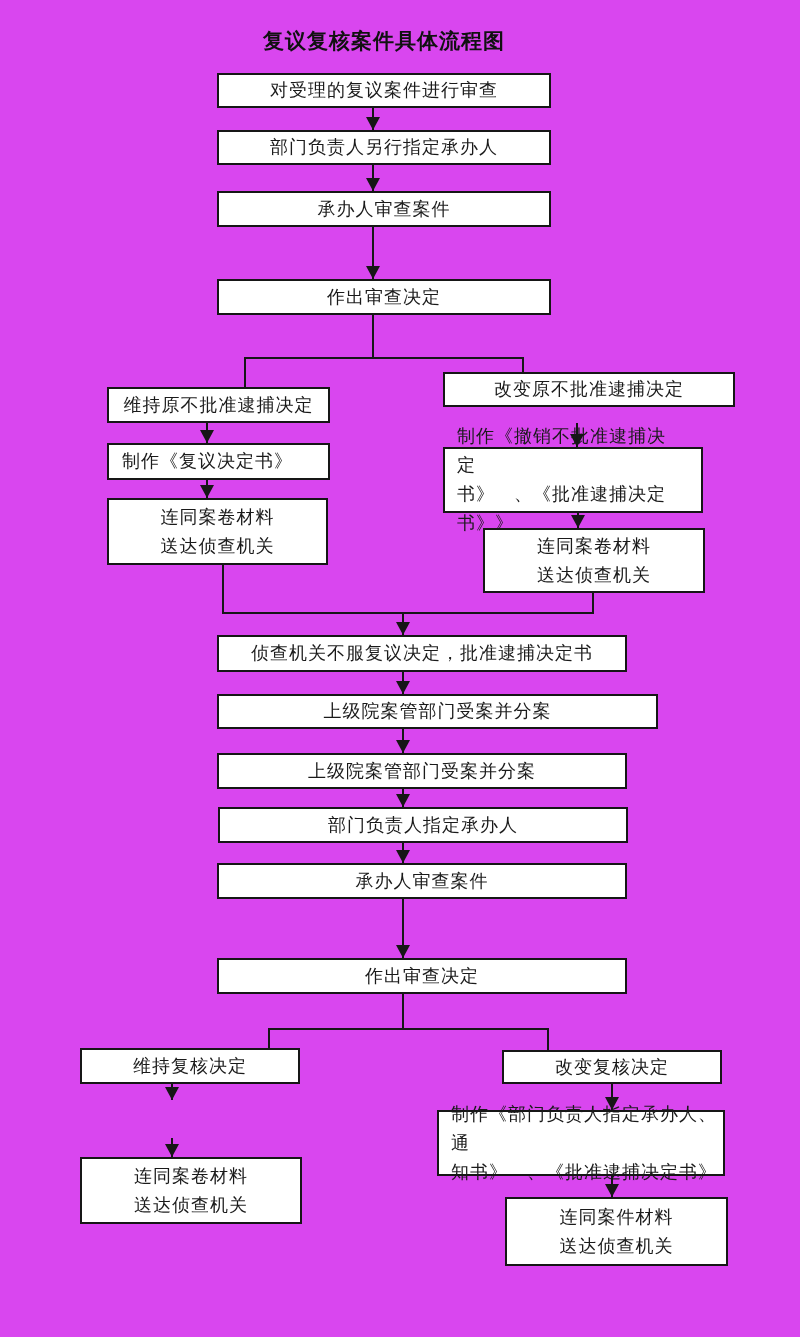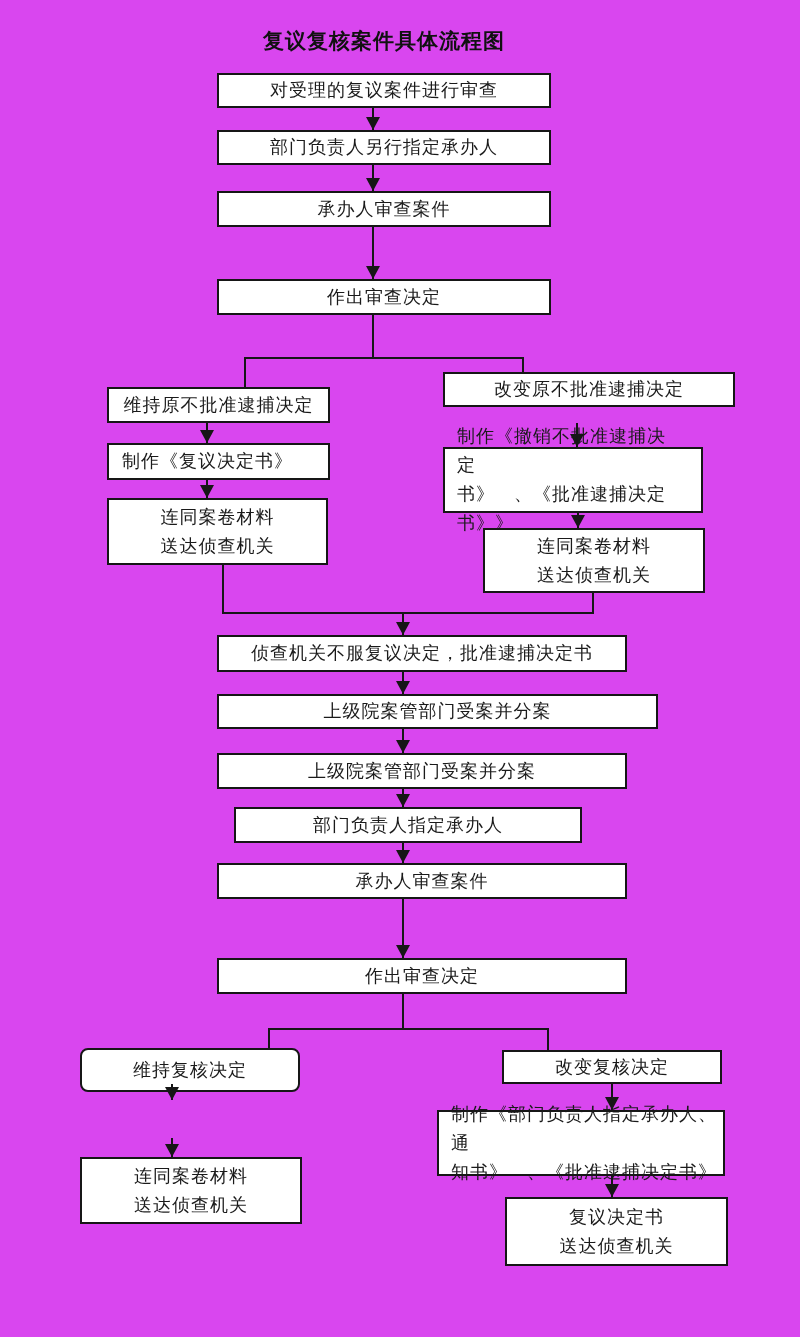--- a/index.html
+++ b/index.html
@@ -155,7 +155,7 @@
   <div class="vline" style="left:402px; top:789px; height:18px;"></div>
   <div class="arrow-head" style="left:396px; top:794px;"></div>
 
-  <div class="box" style="left:234px; top:807px; width:348px; height:36px;">
+  <div class="box" style="left:218px; top:807px; width:410px; height:36px;">
     <span>部门负责人指定承办人</span>
   </div>
 

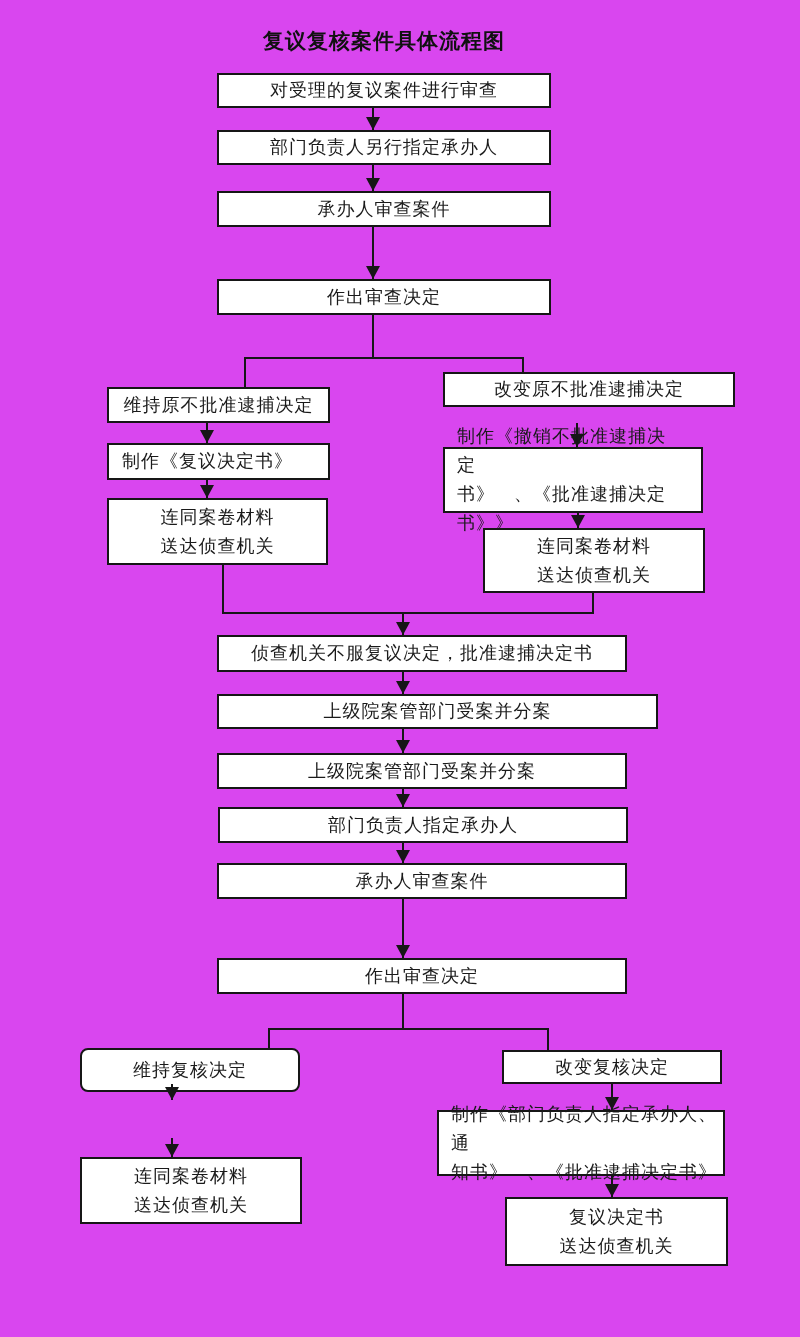--- a/index.html
+++ b/index.html
@@ -178,7 +178,7 @@
   <div class="vline" style="left:268px; top:1028px; height:20px;"></div>
   <div class="vline" style="left:547px; top:1028px; height:22px;"></div>
 
-  <div class="box" style="left:80px; top:1048px; width:220px; height:44px;border-radius:8px;">
+  <div class="box" style="left:80px; top:1048px; width:220px; height:36px;">
     <span>维持复核决定</span>
   </div>
 

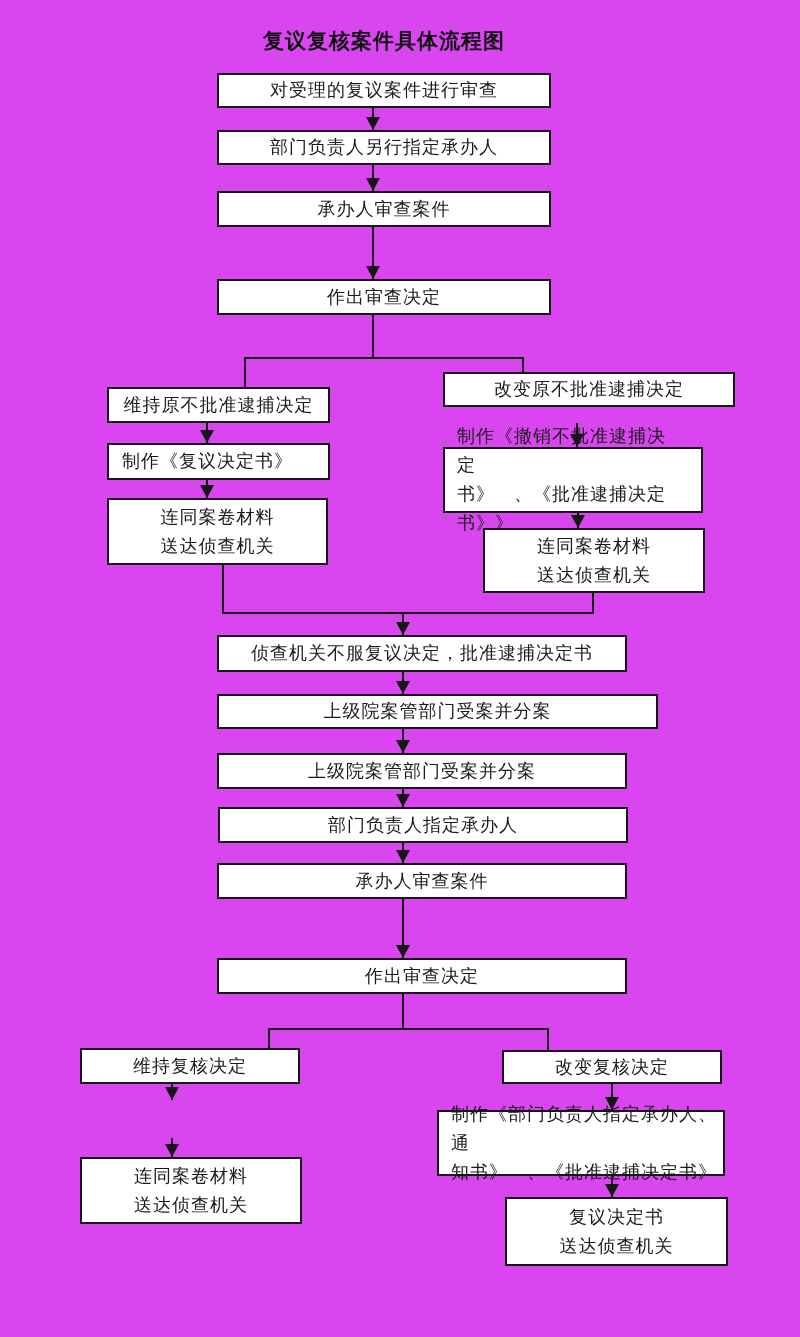--- a/index.html
+++ b/index.html
@@ -210,7 +210,7 @@
   <div class="arrow-head" style="left:605px; top:1184px;"></div>
 
   <div class="box" style="left:505px; top:1197px; width:223px; height:69px;">
-    <span>复议决定书</span>
+    <span>连同案件材料</span>
     <span>送达侦查机关</span>
   </div>
 

